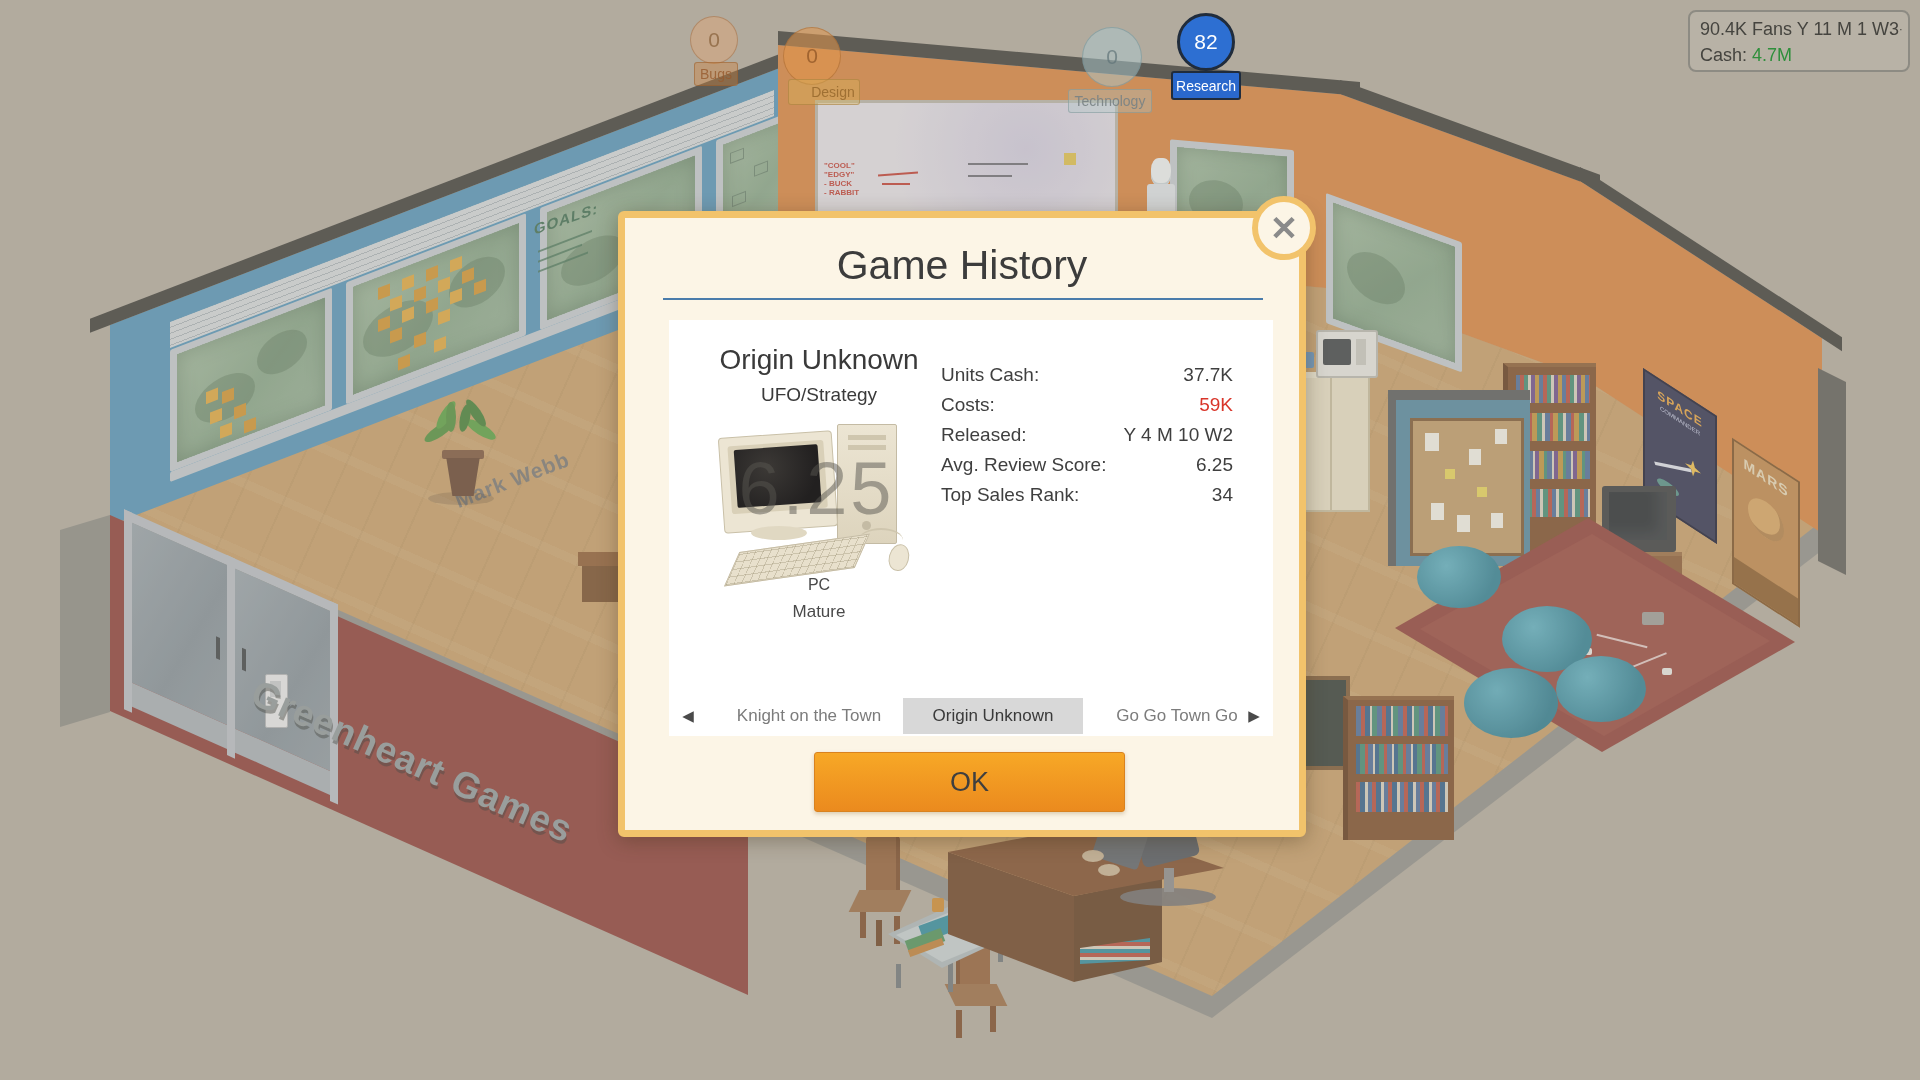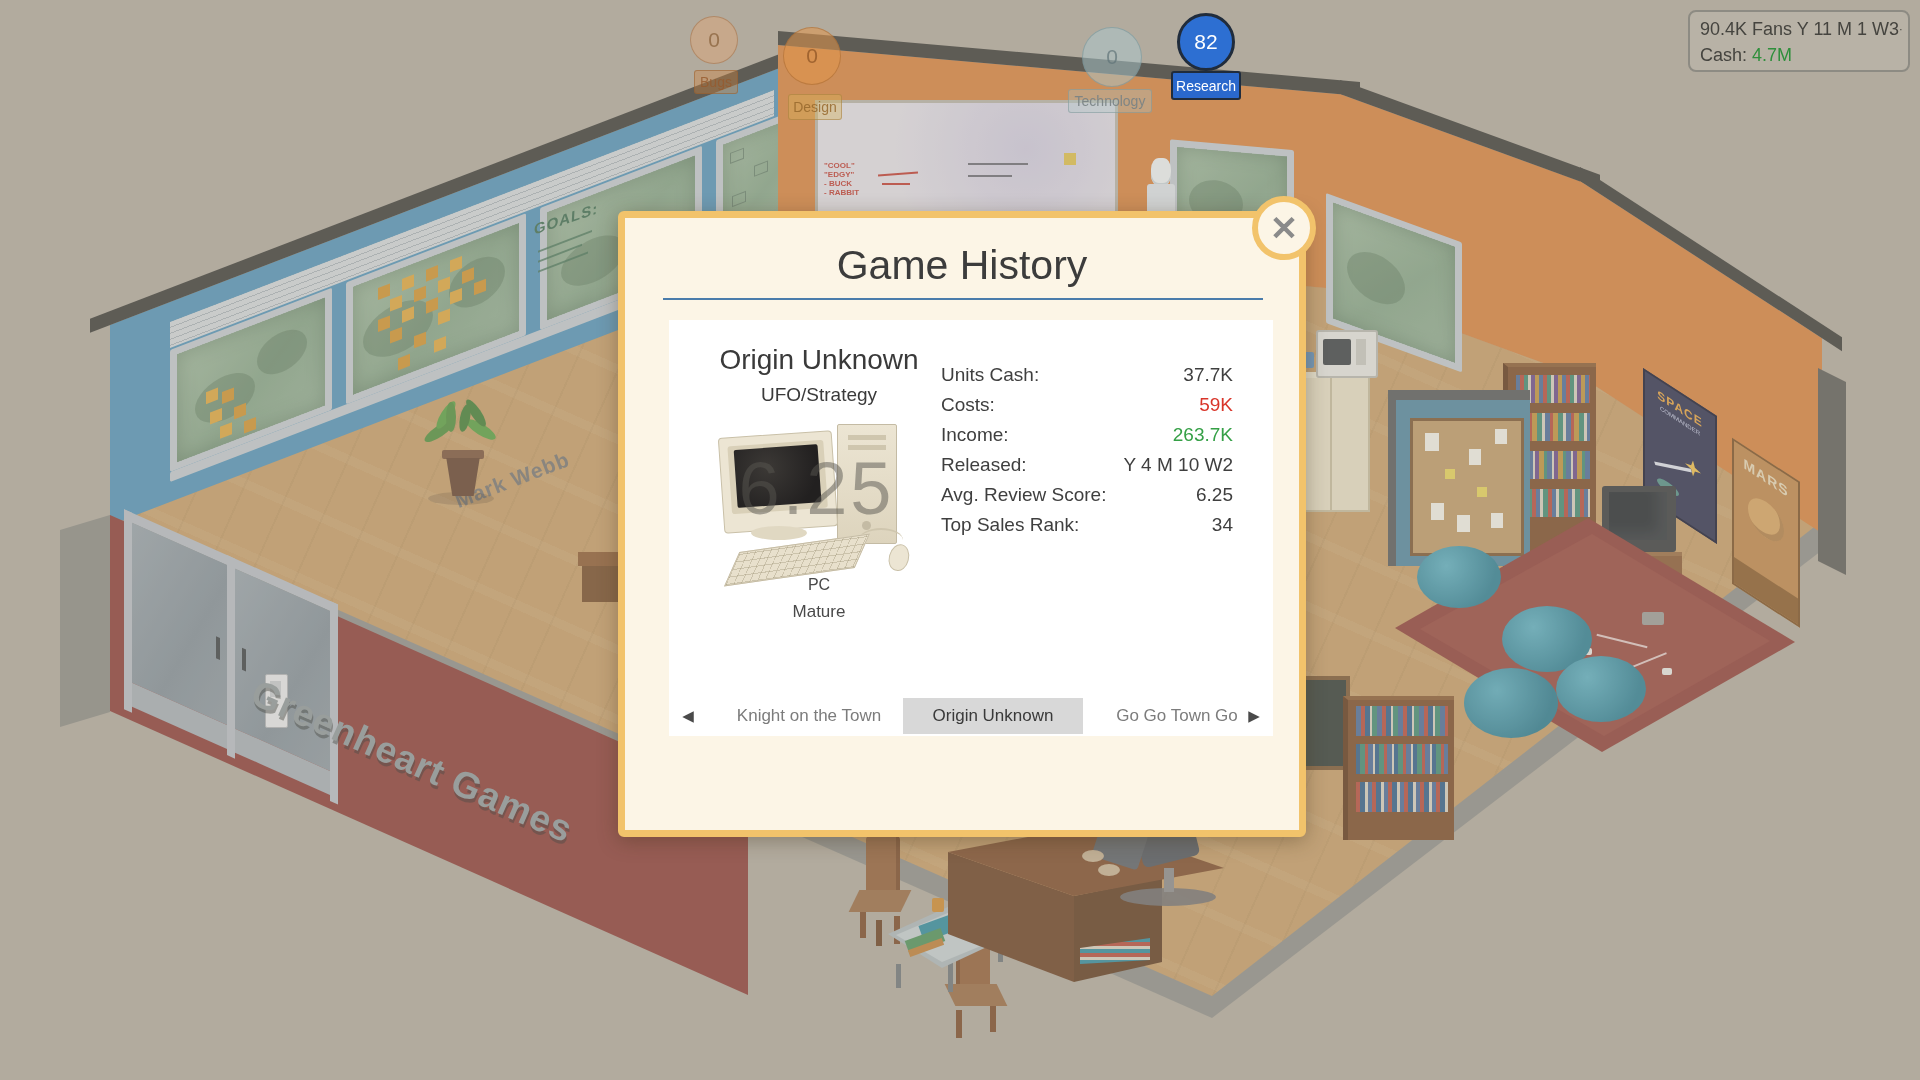--- a/index.html
+++ b/index.html
@@ -317,7 +317,7 @@
   <div class="bubble" style="left:690px;top:16px;width:46px;height:46px;background:rgba(220,165,120,.5);border:1px solid rgba(150,100,60,.45);color:rgba(120,80,40,.6);">
     <span>0</span>
   </div>
-  <div class="bubble-tag" style="left:694px;top:70px;width:42px;height:22px;background:rgba(205,130,60,.4);border-color:rgba(150,90,40,.5);color:rgba(150,90,45,.8);">
+  <div class="bubble-tag" style="left:694px;top:62px;width:42px;height:22px;background:rgba(205,130,60,.4);border-color:rgba(150,90,40,.5);color:rgba(150,90,45,.8);">
     <span>Bugs</span>
   </div>
   <div class="bubble" style="left:783px;top:27px;width:56px;height:56px;background:rgba(225,150,75,.55);border:1px solid rgba(160,100,45,.5);color:rgba(130,75,30,.65);">

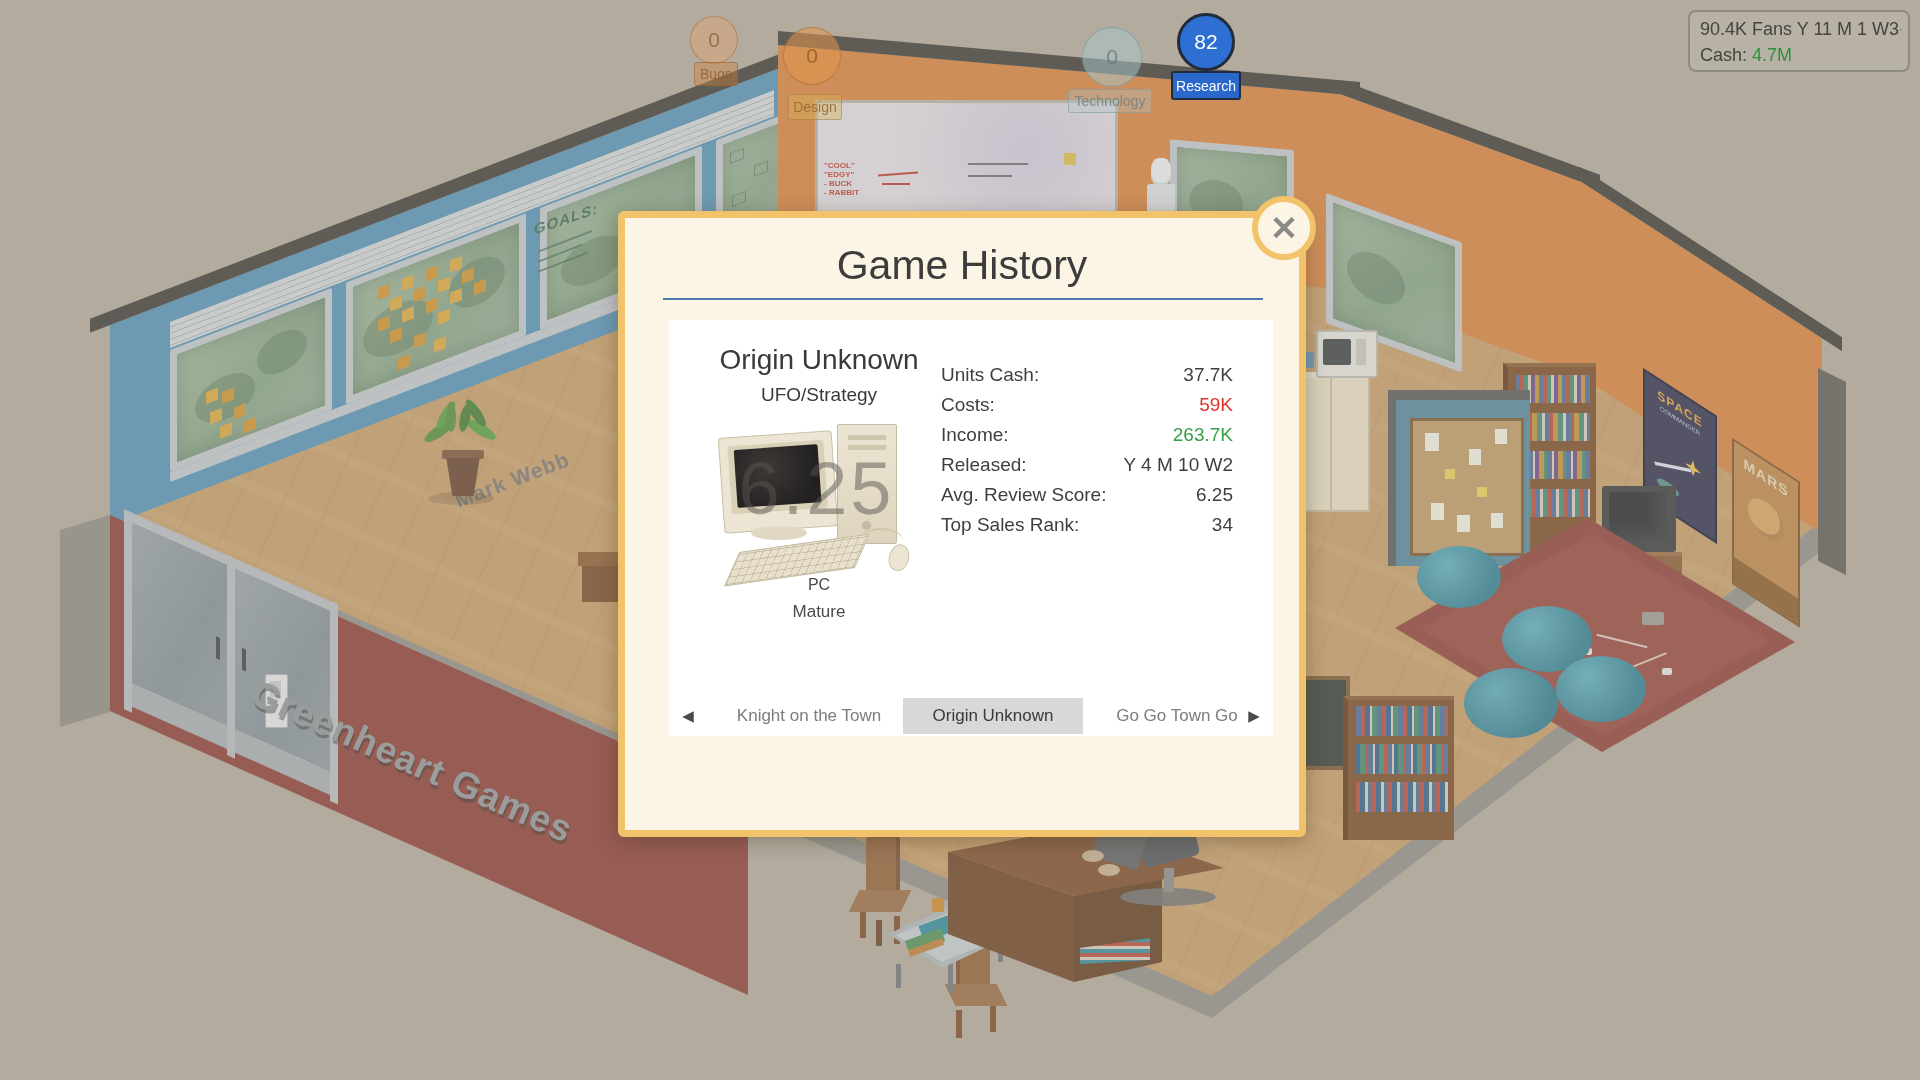--- a/index.html
+++ b/index.html
@@ -323,7 +323,7 @@
   <div class="bubble" style="left:783px;top:27px;width:56px;height:56px;background:rgba(225,150,75,.55);border:1px solid rgba(160,100,45,.5);color:rgba(130,75,30,.65);">
     <span>0</span>
   </div>
-  <div class="bubble-tag" style="left:788px;top:94px;width:52px;height:24px;background:rgba(215,180,90,.4);border-color:rgba(160,120,55,.5);color:rgba(150,105,45,.85);">
+  <div class="bubble-tag" style="left:788px;top:79px;width:52px;height:24px;background:rgba(215,180,90,.4);border-color:rgba(160,120,55,.5);color:rgba(150,105,45,.85);padding-left:18px;">
     <span>Design</span>
   </div>
   <div class="bubble" style="left:1082px;top:27px;width:58px;height:58px;background:rgba(170,200,205,.5);border:1px solid rgba(110,140,145,.5);color:rgba(95,115,120,.7);">

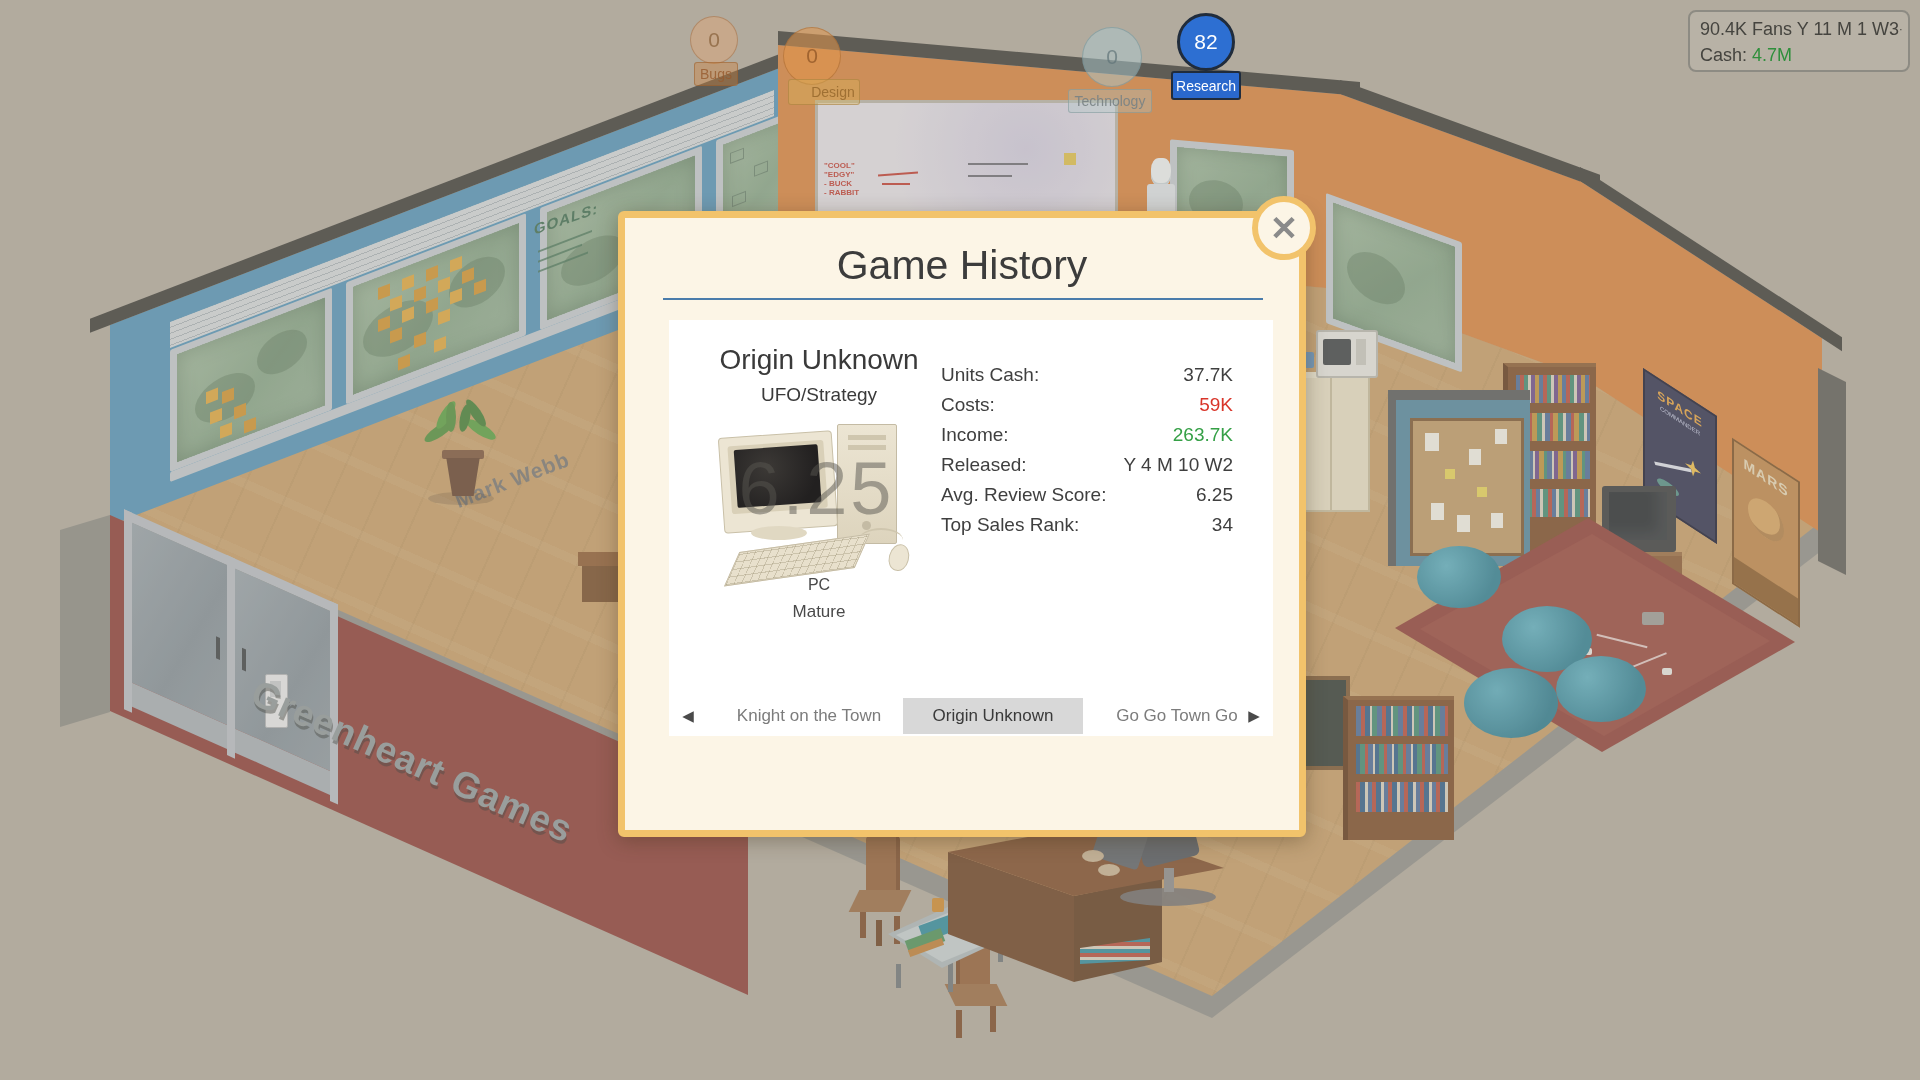--- a/index.html
+++ b/index.html
@@ -380,10 +380,6 @@
           <span class="stat-value v-red">59K</span>
           </div>
         <div class="stat-row">
-          <span class="stat-label">Income:</span>
-          <span class="stat-value v-green">263.7K</span>
-          </div>
-        <div class="stat-row">
           <span class="stat-label">Released:</span>
           <span class="stat-value">Y 4 M 10 W2</span>
           </div>

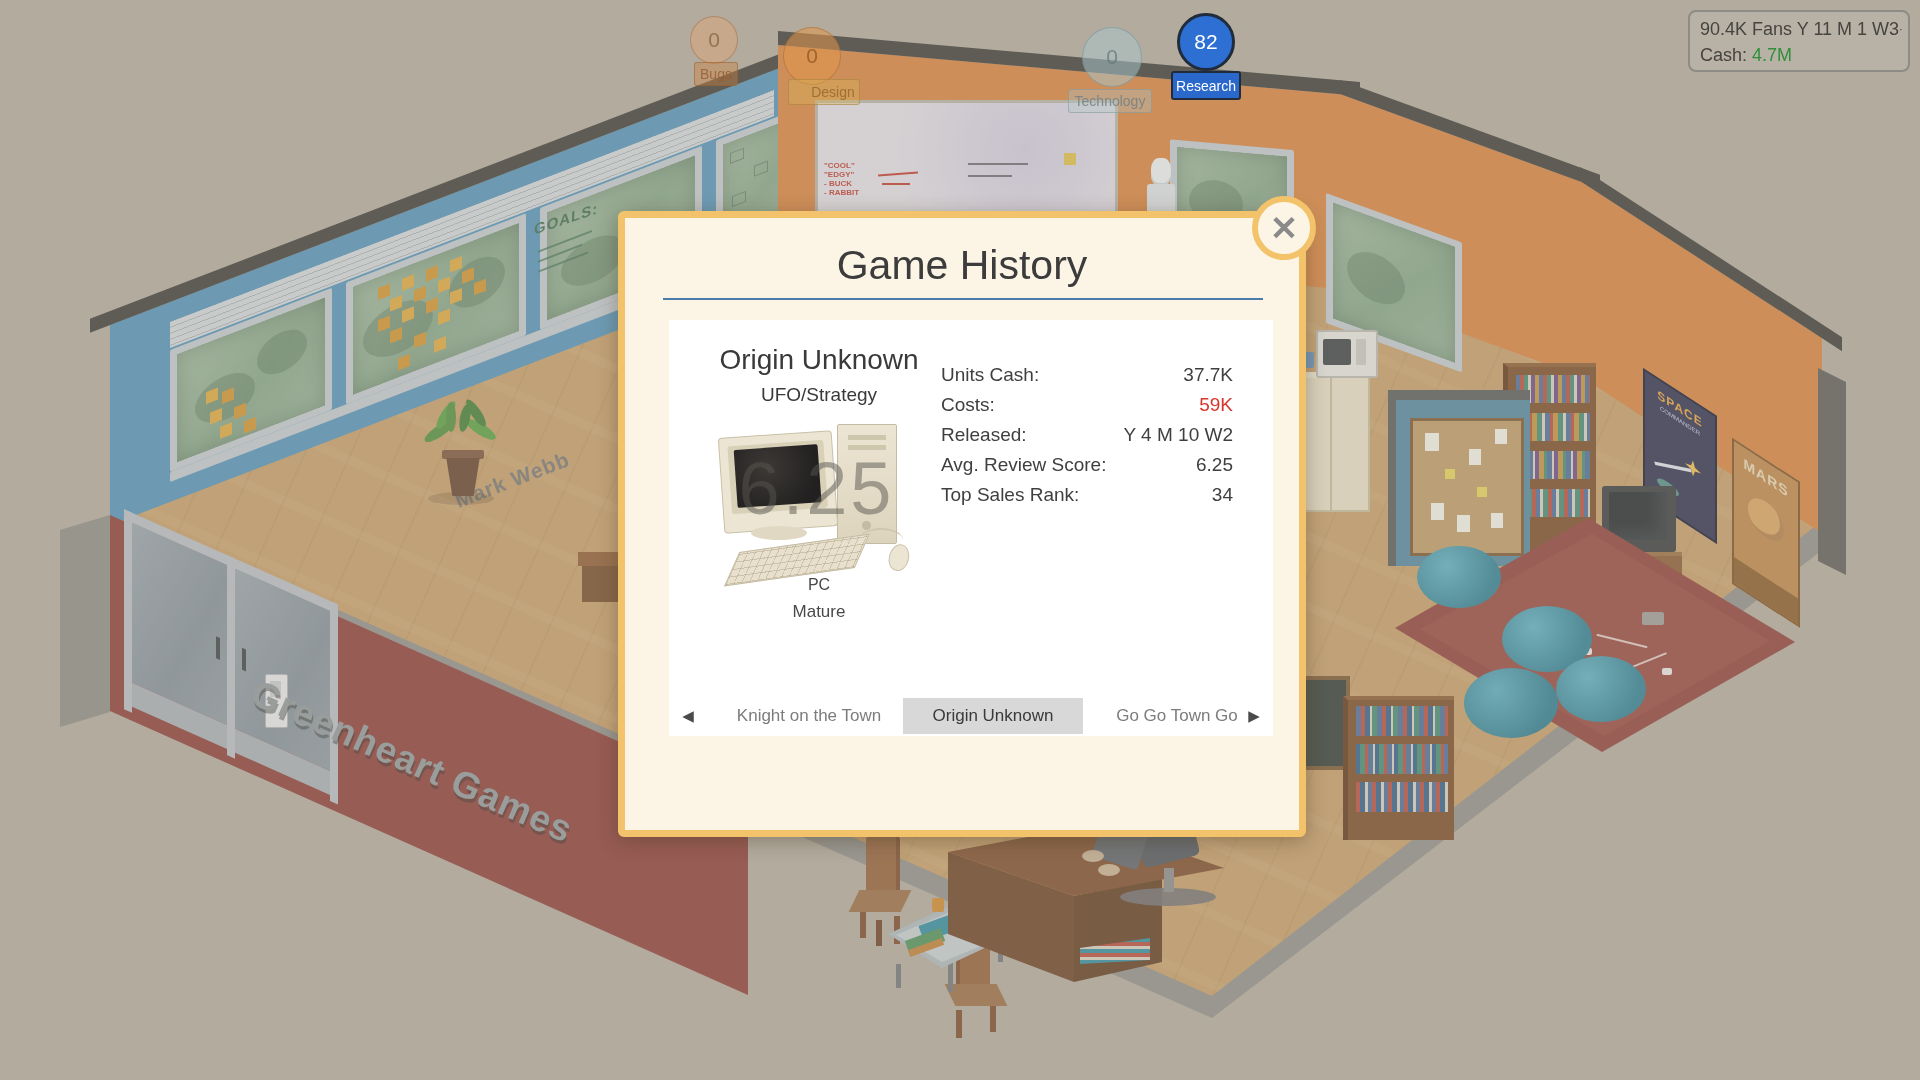--- a/index.html
+++ b/index.html
@@ -401,6 +401,7 @@
         <div class="nav-arrow" style="left:572px;">▶</div>
       </div>
     </div>
+    <div id="ok-btn">OK</div>
   </div>
   <div id="close-btn">
     <span>✕</span>

